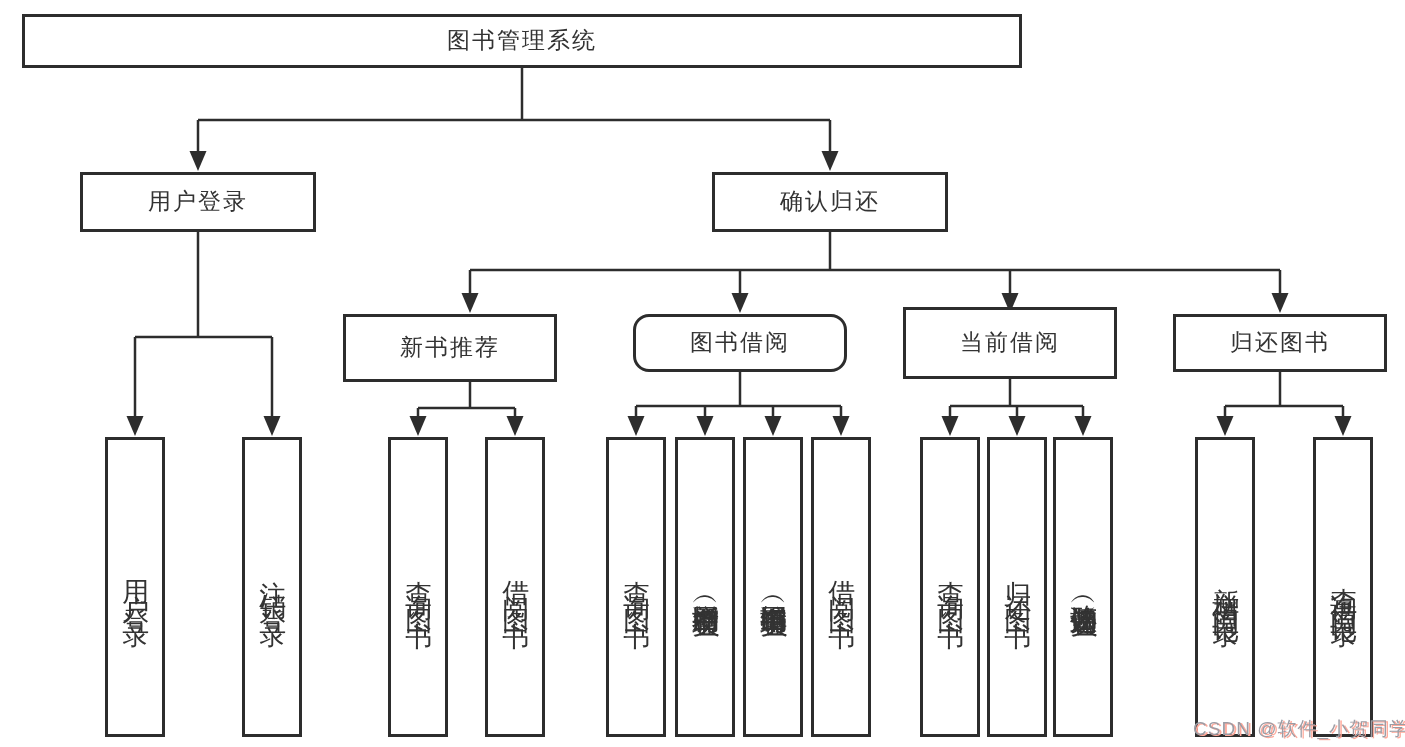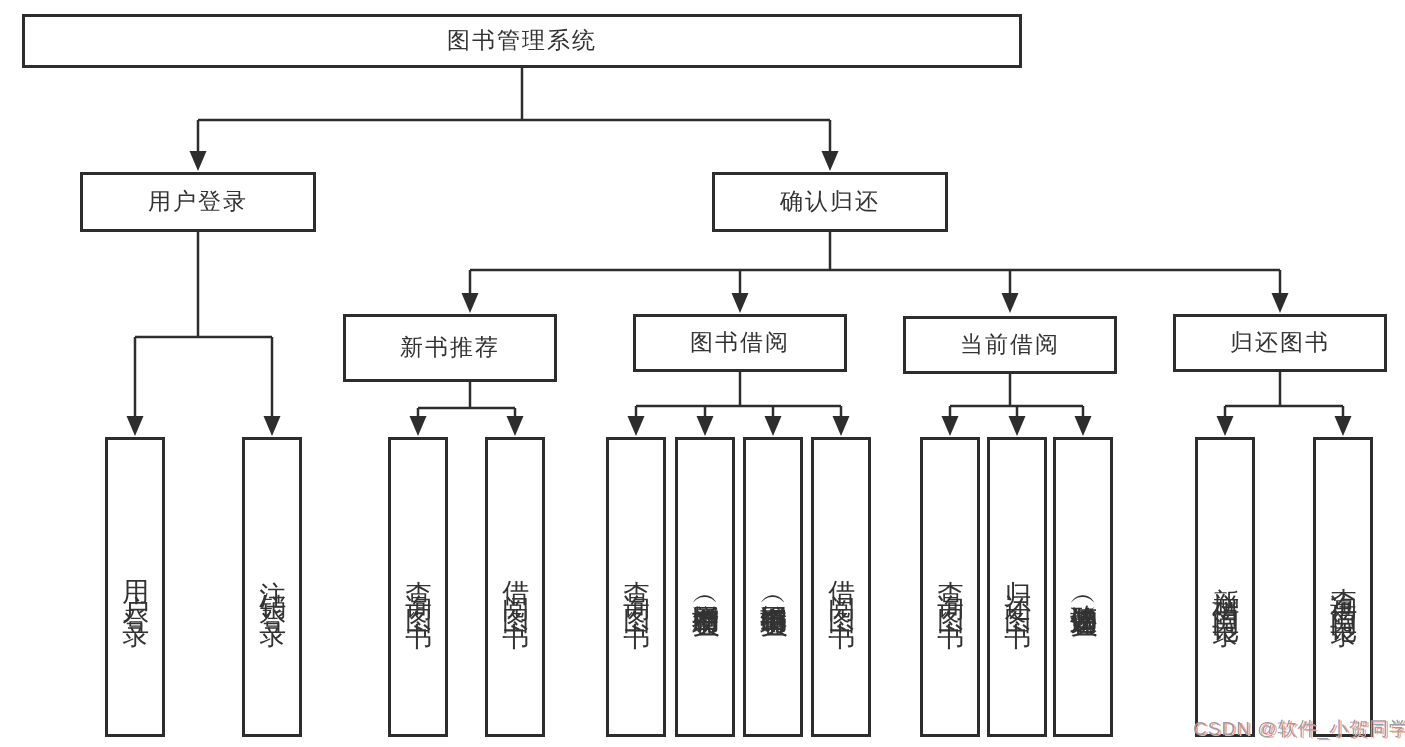--- a/index.html
+++ b/index.html
@@ -114,7 +114,7 @@
       <div class="node h" style="left: 80px; top: 172px; width: 236px; height: 60px;">用户登录</div>
       <div class="node h" style="left: 712px; top: 172px; width: 236px; height: 60px;">确认归还</div>
       <div class="node h" style="left: 343px; top: 314px; width: 214px; height: 68px;">新书推荐</div>
-      <div class="node h" style="left: 633px; top: 314px; width: 214px; height: 58px;">图书借阅</div>
+      <div class="node h" style="left: 633px; top: 314px; width: 214px; height: 58px; border-radius: 16px;">图书借阅</div>
       <div class="node h" style="left: 903px; top: 316px; width: 214px; height: 58px;">当前借阅</div>
       <div class="node h" style="left: 1173px; top: 314px; width: 214px; height: 58px;">归还图书</div>
       <div class="node v" style="left: 105px; top: 437px; width: 60px; height: 300px; letter-spacing: 14px;">用户登录</div>

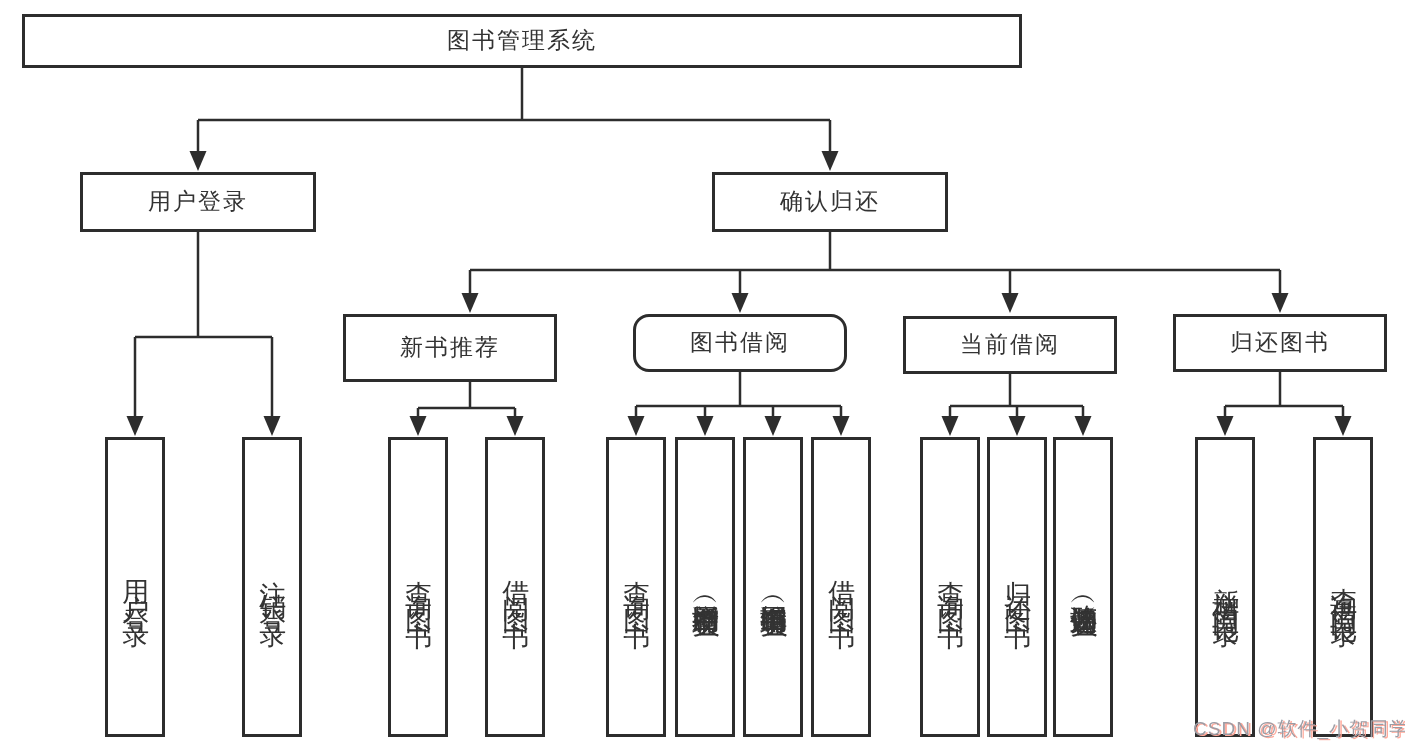--- a/index.html
+++ b/index.html
@@ -115,7 +115,7 @@
       <div class="node h" style="left: 712px; top: 172px; width: 236px; height: 60px;">确认归还</div>
       <div class="node h" style="left: 343px; top: 314px; width: 214px; height: 68px;">新书推荐</div>
       <div class="node h" style="left: 633px; top: 314px; width: 214px; height: 58px; border-radius: 16px;">图书借阅</div>
-      <div class="node h" style="left: 903px; top: 316px; width: 214px; height: 58px;">当前借阅</div>
+      <div class="node h" style="left: 903px; top: 307px; width: 214px; height: 72px;">当前借阅</div>
       <div class="node h" style="left: 1173px; top: 314px; width: 214px; height: 58px;">归还图书</div>
       <div class="node v" style="left: 105px; top: 437px; width: 60px; height: 300px; letter-spacing: 14px;">用户登录</div>
       <div class="node v" style="left: 242px; top: 437px; width: 60px; height: 300px; letter-spacing: 14px;">注销登录</div>

